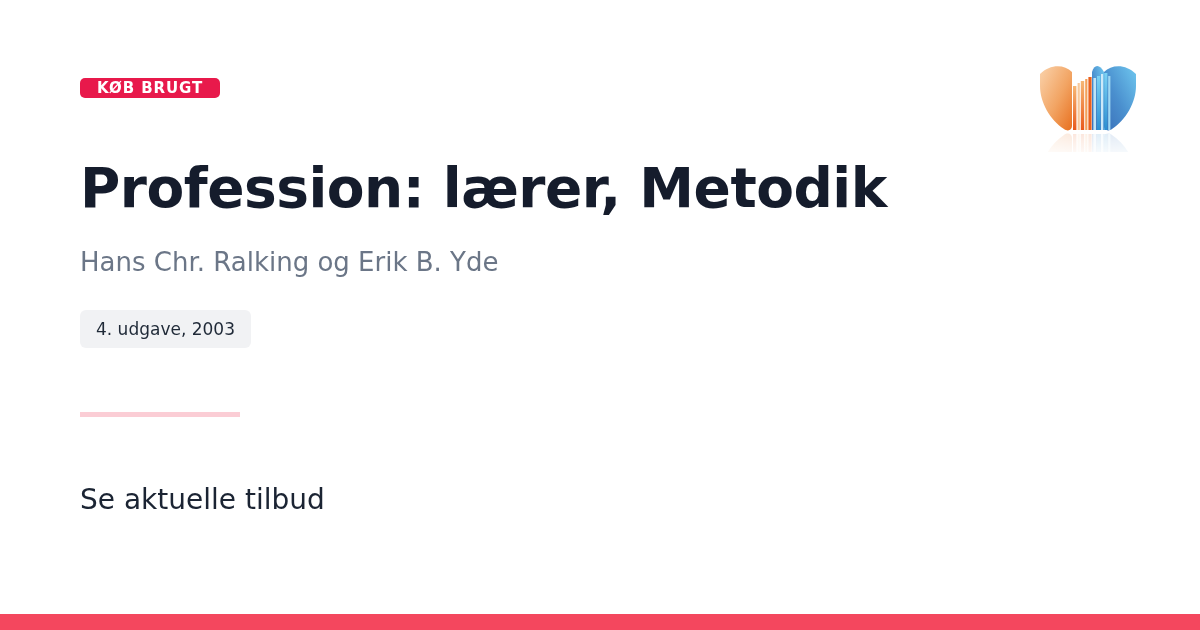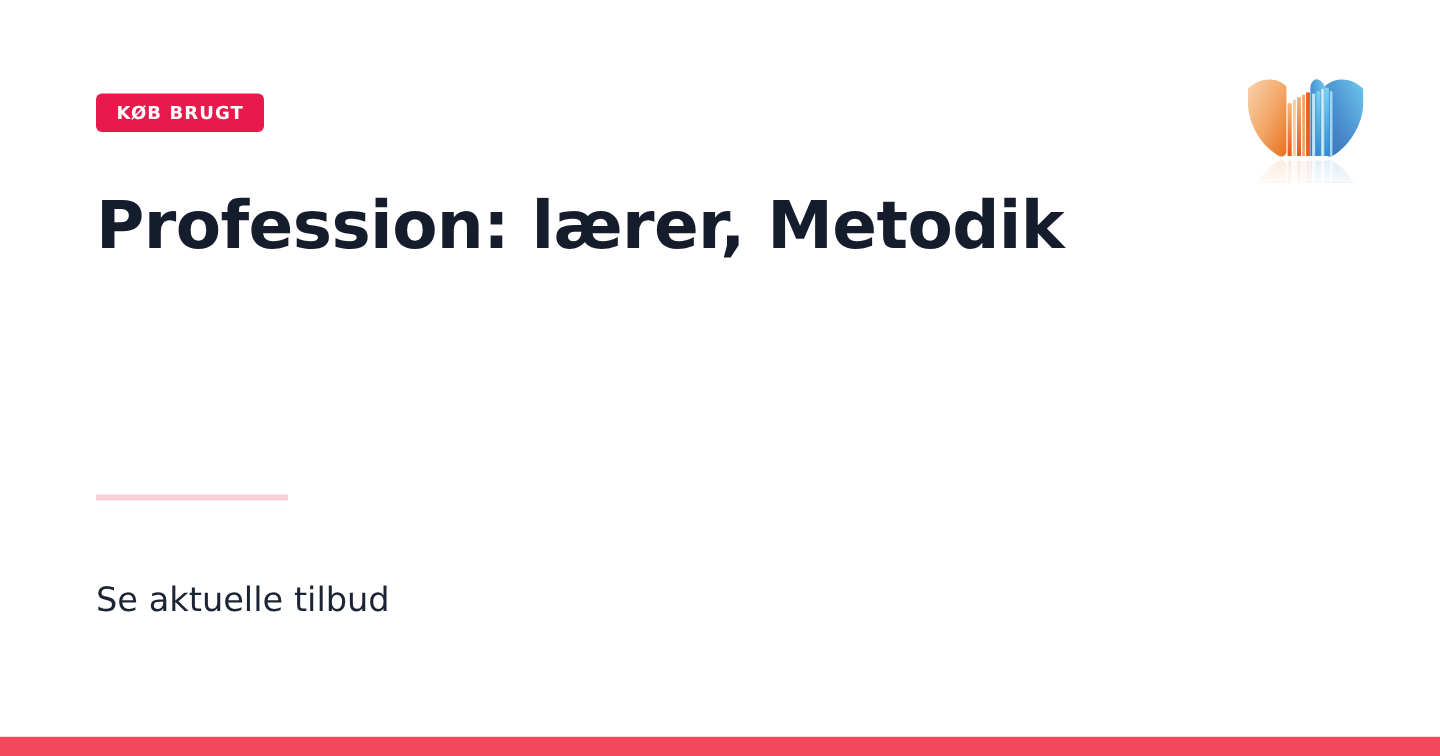--- a/index.html
+++ b/index.html
@@ -27,7 +27,7 @@
     position: absolute;
     left: 80px;
     top: 78px;
-    height: 32px;
+    height: 20px;
     display: flex;
     align-items: center;
     padding: 0 17px;

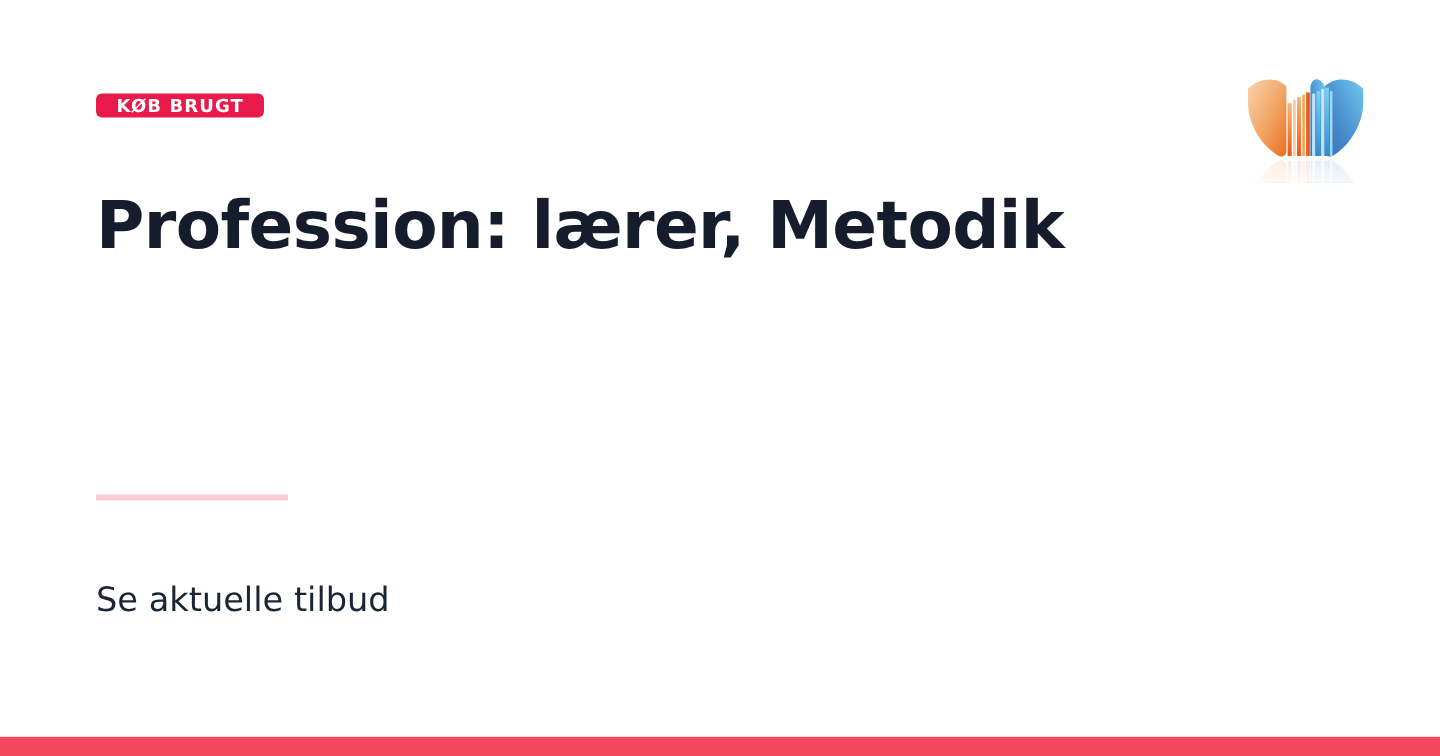--- a/index.html
+++ b/index.html
@@ -150,6 +150,7 @@
 
   <h1 class="title">Profession: lærer, Metodik</h1>
 
+  <p class="author">Hans Chr. Ralking og Erik B. Yde</p>
 
 
   <div class="divider"></div>

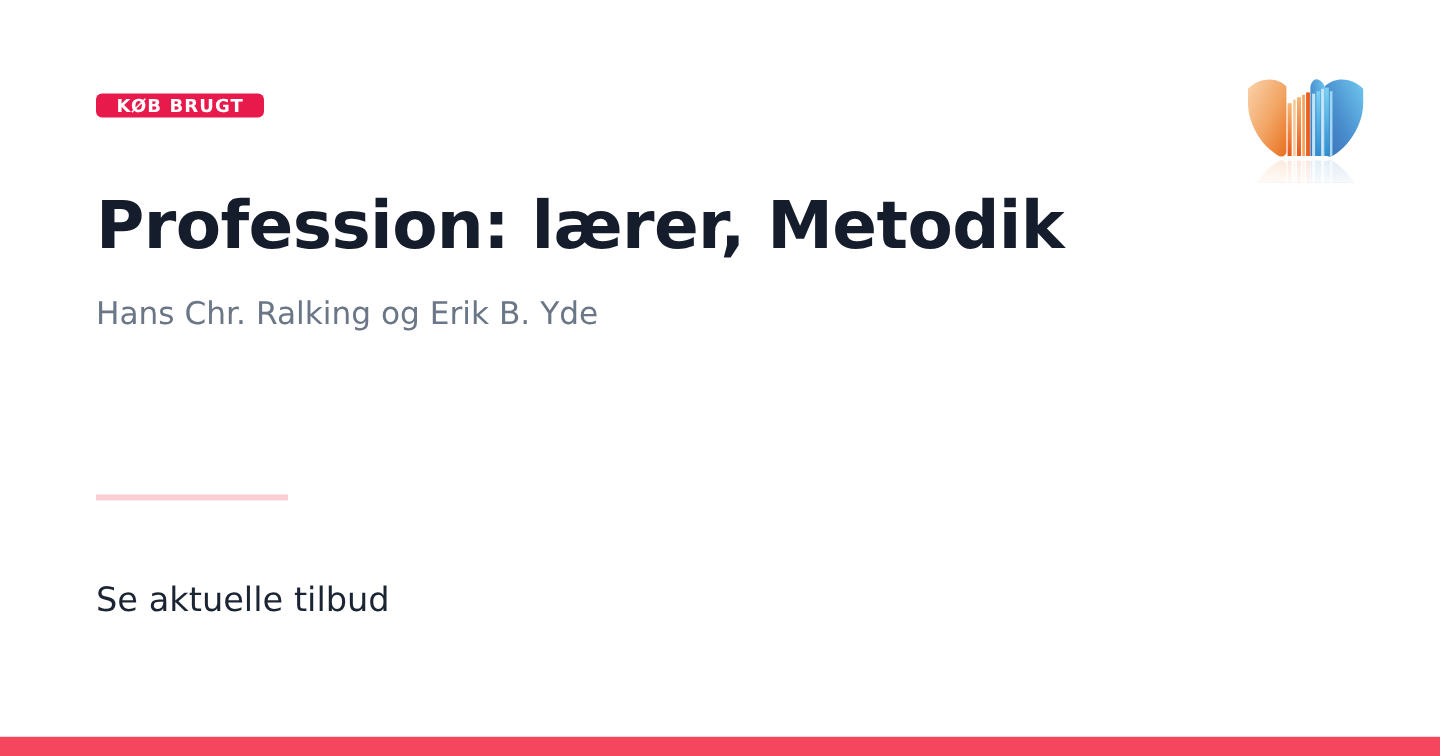--- a/index.html
+++ b/index.html
@@ -152,6 +152,9 @@
 
   <p class="author">Hans Chr. Ralking og Erik B. Yde</p>
 
+  <div class="edition-chip">
+    <span class="edition-chip-label">4. udgave, 2003</span>
+  </div>
 
   <div class="divider"></div>
 

